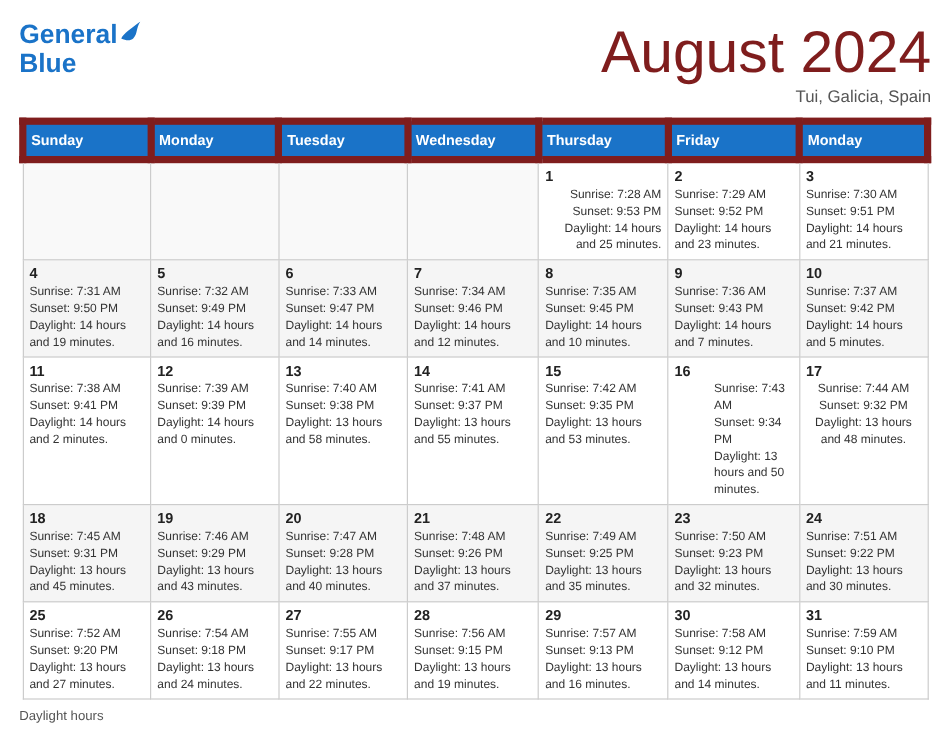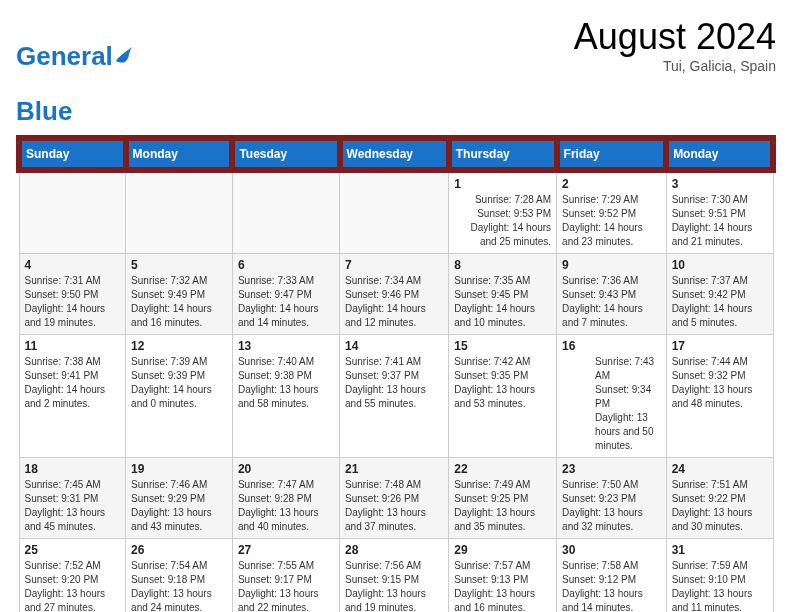--- a/index.html
+++ b/index.html
@@ -21,11 +21,10 @@
       align-items: center;
     }
     .logo-text {
-      font-size: 26px;
+      font-size: 22px;
       font-weight: bold;
       color: #333;
       line-height: 1.1;
-      margin-top: 26px;
     }
     .logo-text span {
       color: #1a73c8;

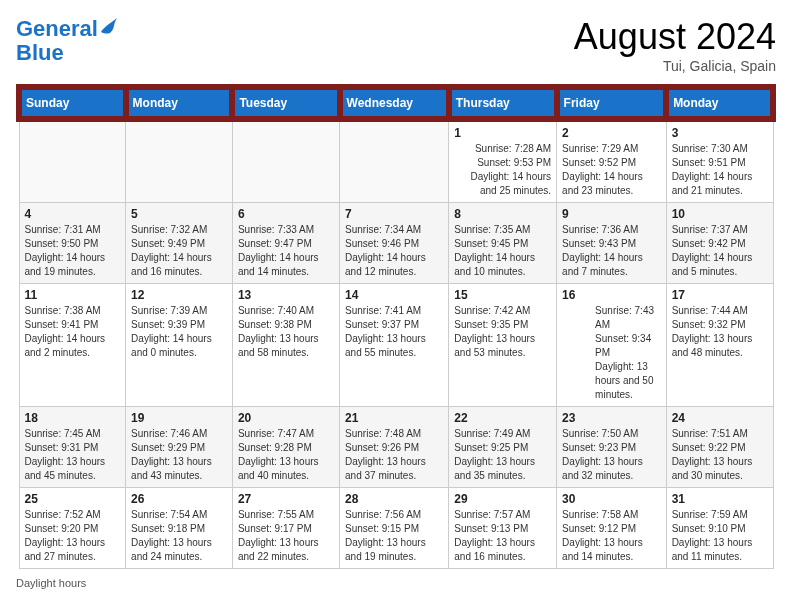--- a/index.html
+++ b/index.html
@@ -40,9 +40,9 @@
       text-align: right;
     }
     .month-title {
-      font-size: 36px;
+      font-size: 49px;
       font-weight: normal;
-      color: #000000;
+      color: #7f1d1d;
     }
     .subtitle {
       font-size: 14px;

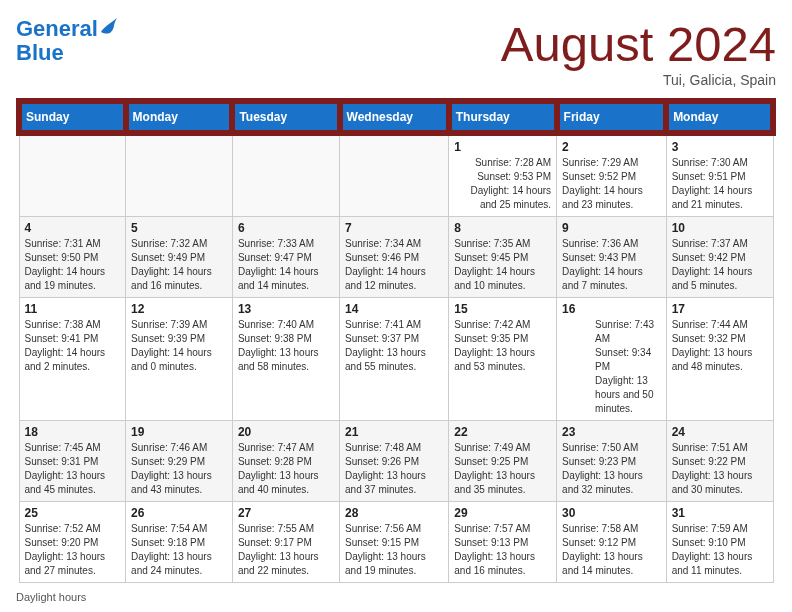--- a/index.html
+++ b/index.html
@@ -236,7 +236,7 @@
         </td>
         <td>
           <div class="day-number">17</div>
-          <div class="day-info" style="white-space: pre-line;">Sunrise: 7:44 AM
+          <div class="day-info" style="white-space: pre-line; text-align: center;">Sunrise: 7:44 AM
 Sunset: 9:32 PM
 Daylight: 13 hours and 48 minutes.</div>
         </td>

